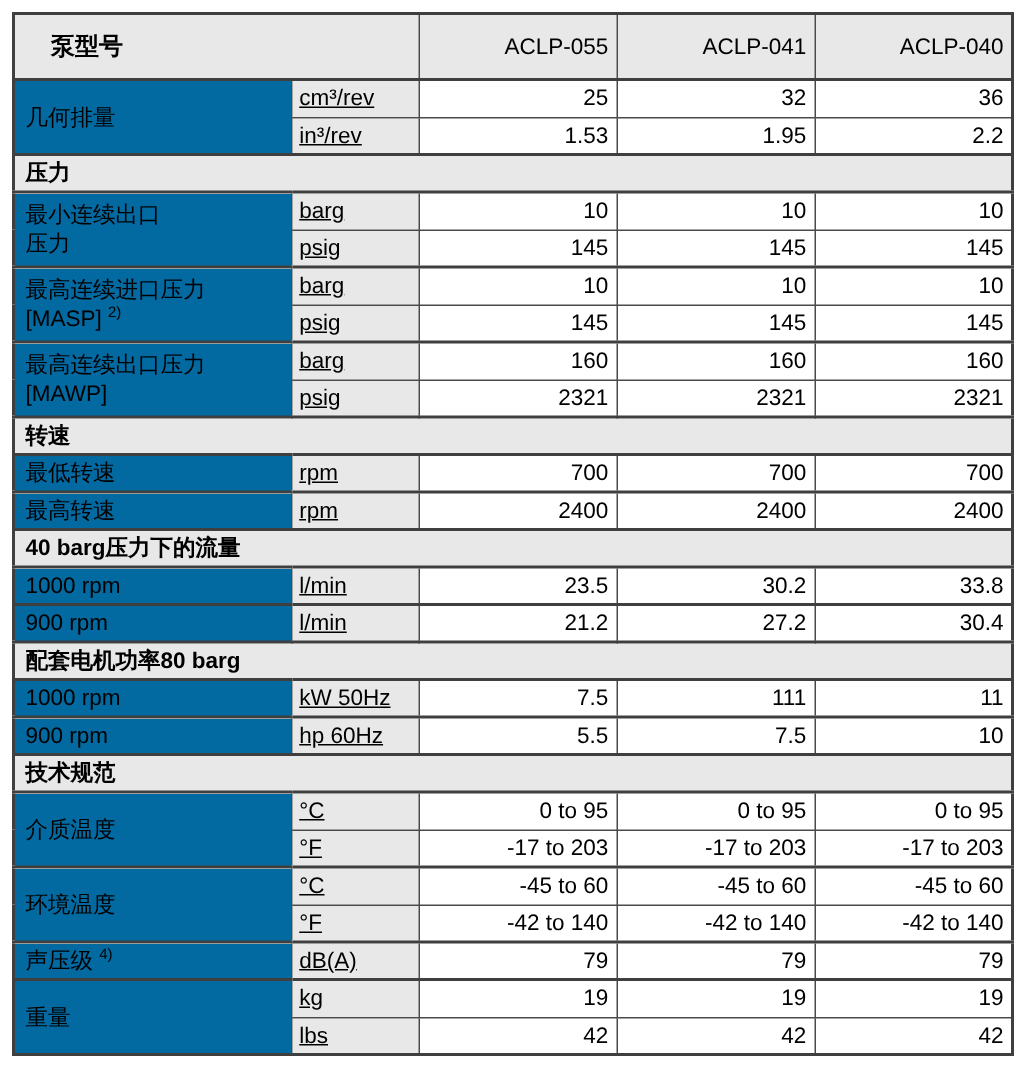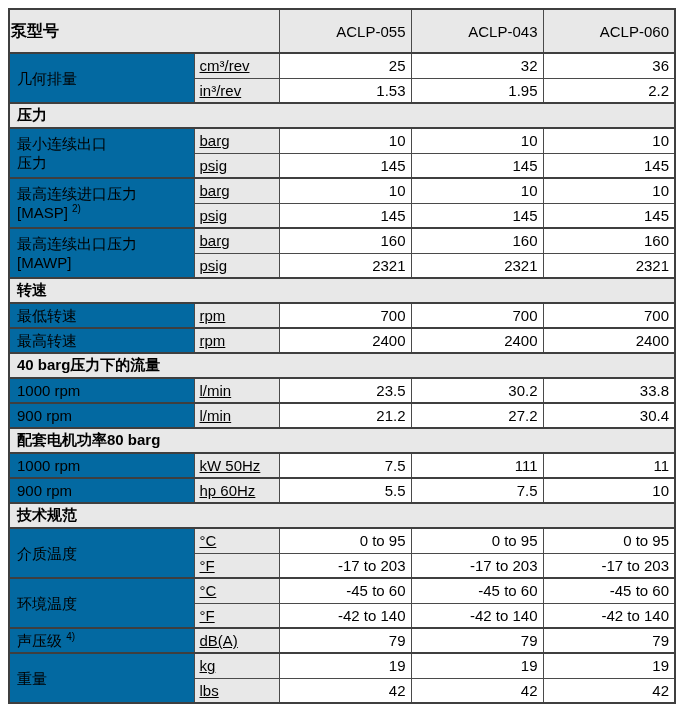--- a/index.html
+++ b/index.html
@@ -40,7 +40,7 @@
     text-align: left;
     font-weight: 700;
     font-size: 16px;
-    padding-left: 1px;
+    padding-left: 24px;
   }
   th.model-cell {
     background: #e8e8e8;

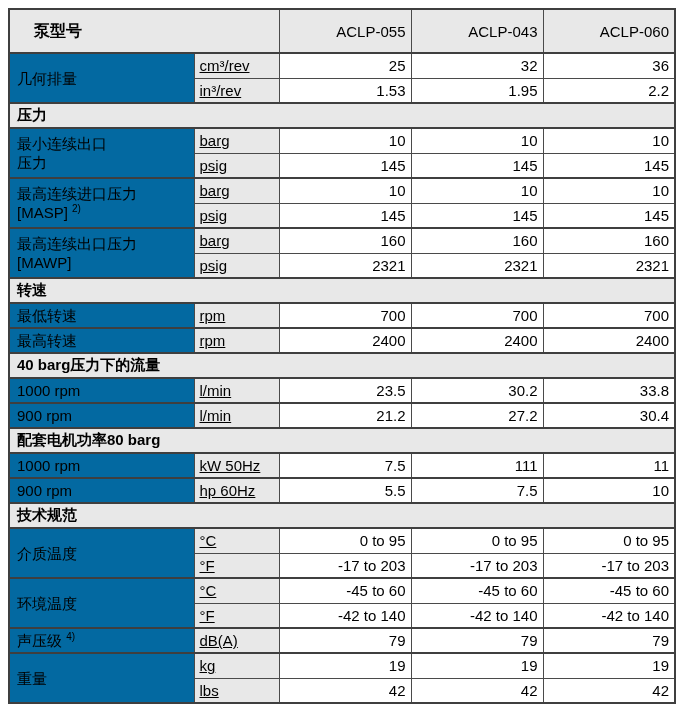--- a/index.html
+++ b/index.html
@@ -97,7 +97,7 @@
       <tr>
         <th class="title-cell" colspan="2">泵型号</th>
         <th class="model-cell">ACLP-055</th>
-        <th class="model-cell">ACLP-043</th>
+        <th class="model-cell">ACLP-041</th>
         <th class="model-cell">ACLP-060</th>
       </tr>
     </thead>

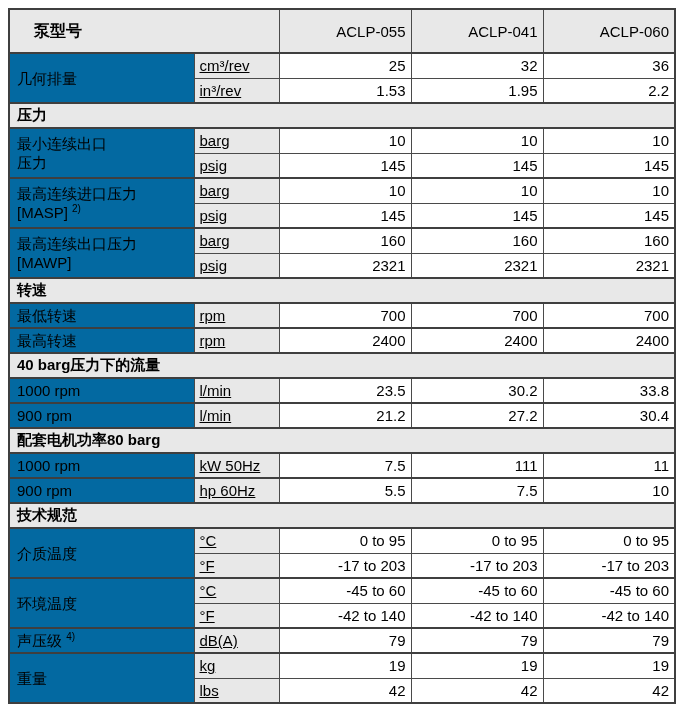--- a/index.html
+++ b/index.html
@@ -98,7 +98,7 @@
         <th class="title-cell" colspan="2">泵型号</th>
         <th class="model-cell">ACLP-055</th>
         <th class="model-cell">ACLP-041</th>
-        <th class="model-cell">ACLP-060</th>
+        <th class="model-cell">ACLP-040</th>
       </tr>
     </thead>
     <tbody id="spec-body">

